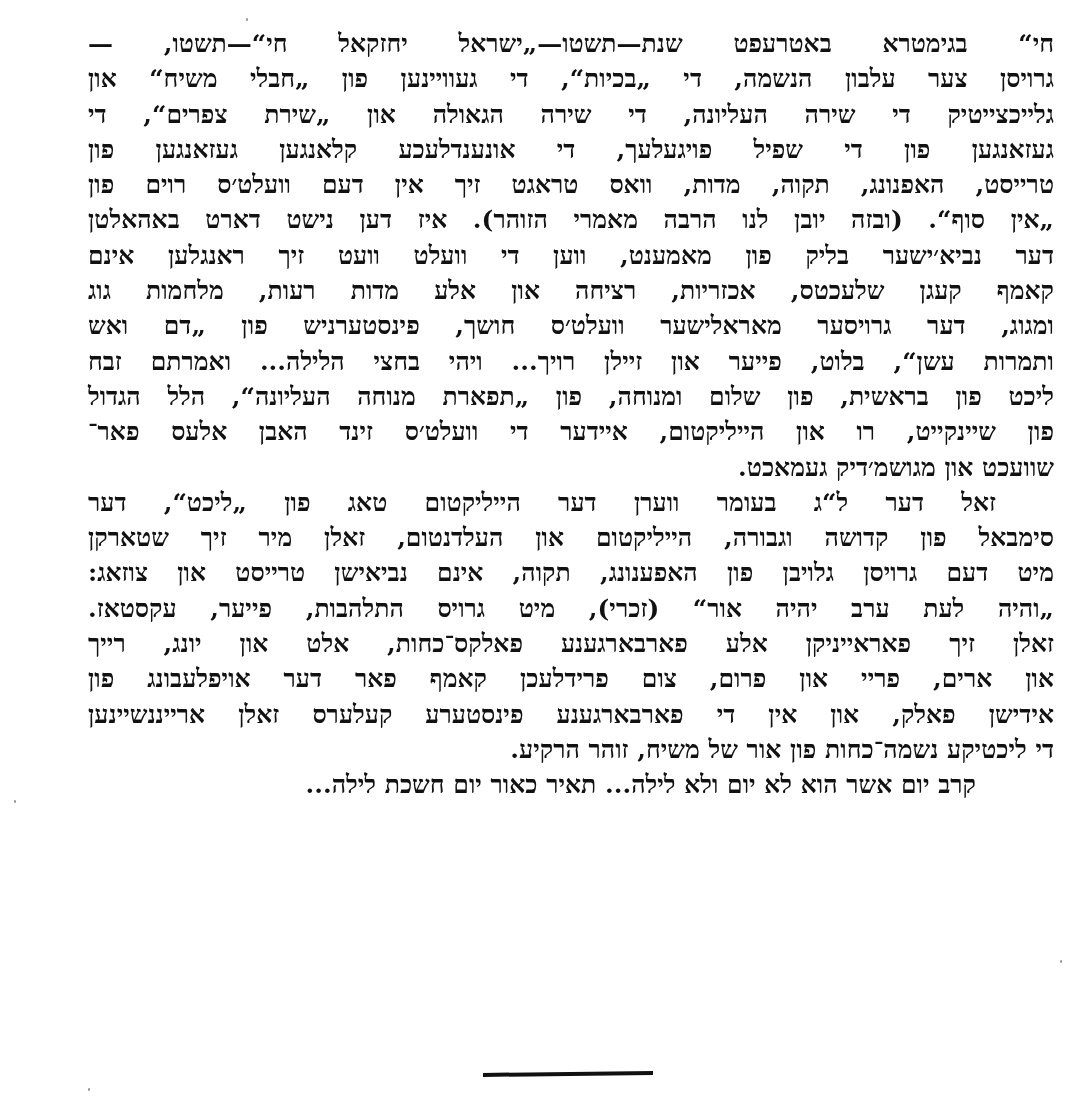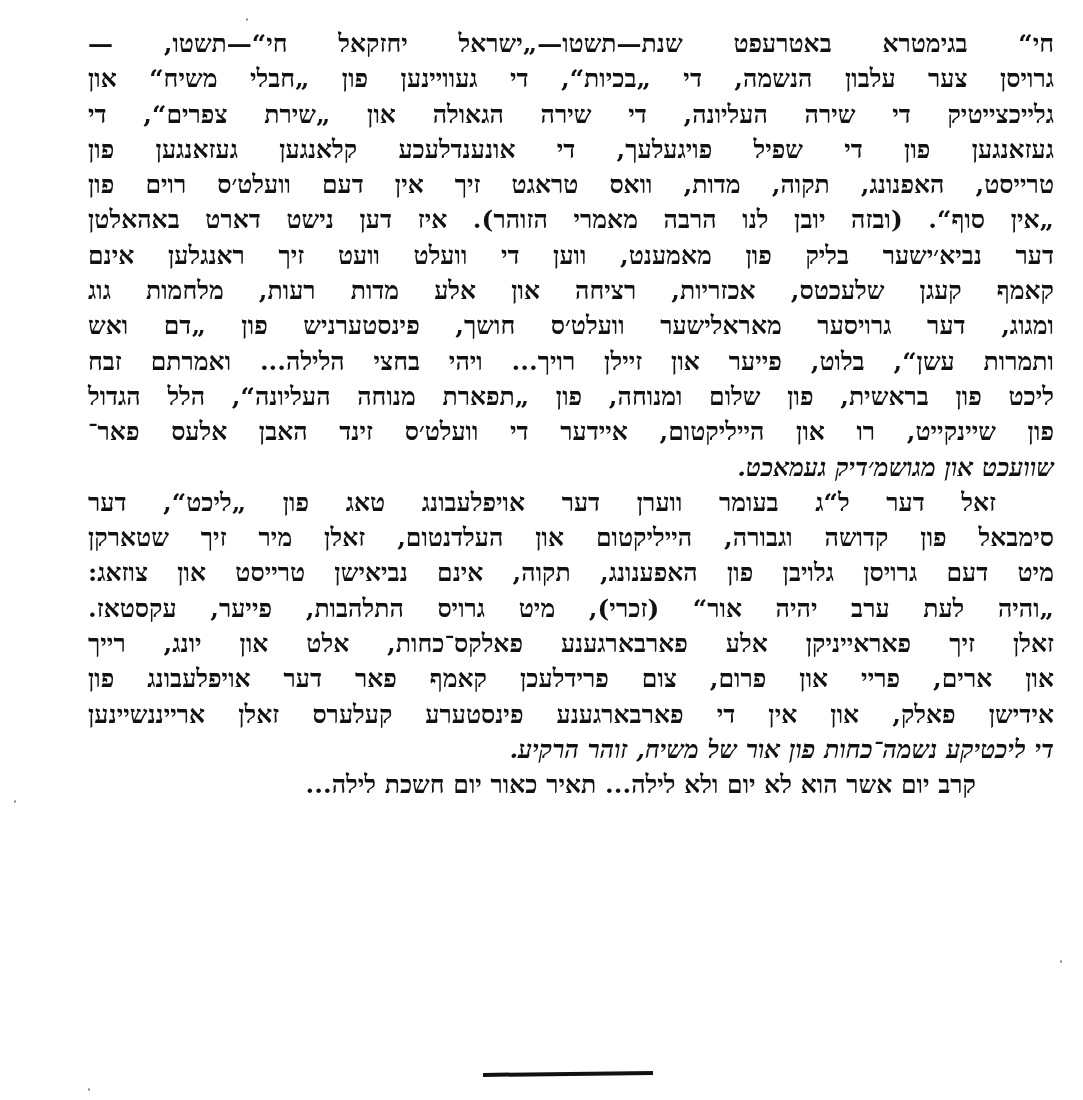--- a/index.html
+++ b/index.html
@@ -35,7 +35,6 @@
   }
   .line.last {
     text-align-last: right;
-    font-style: italic;
   }
   .line.indent {
     padding-right: 58px;

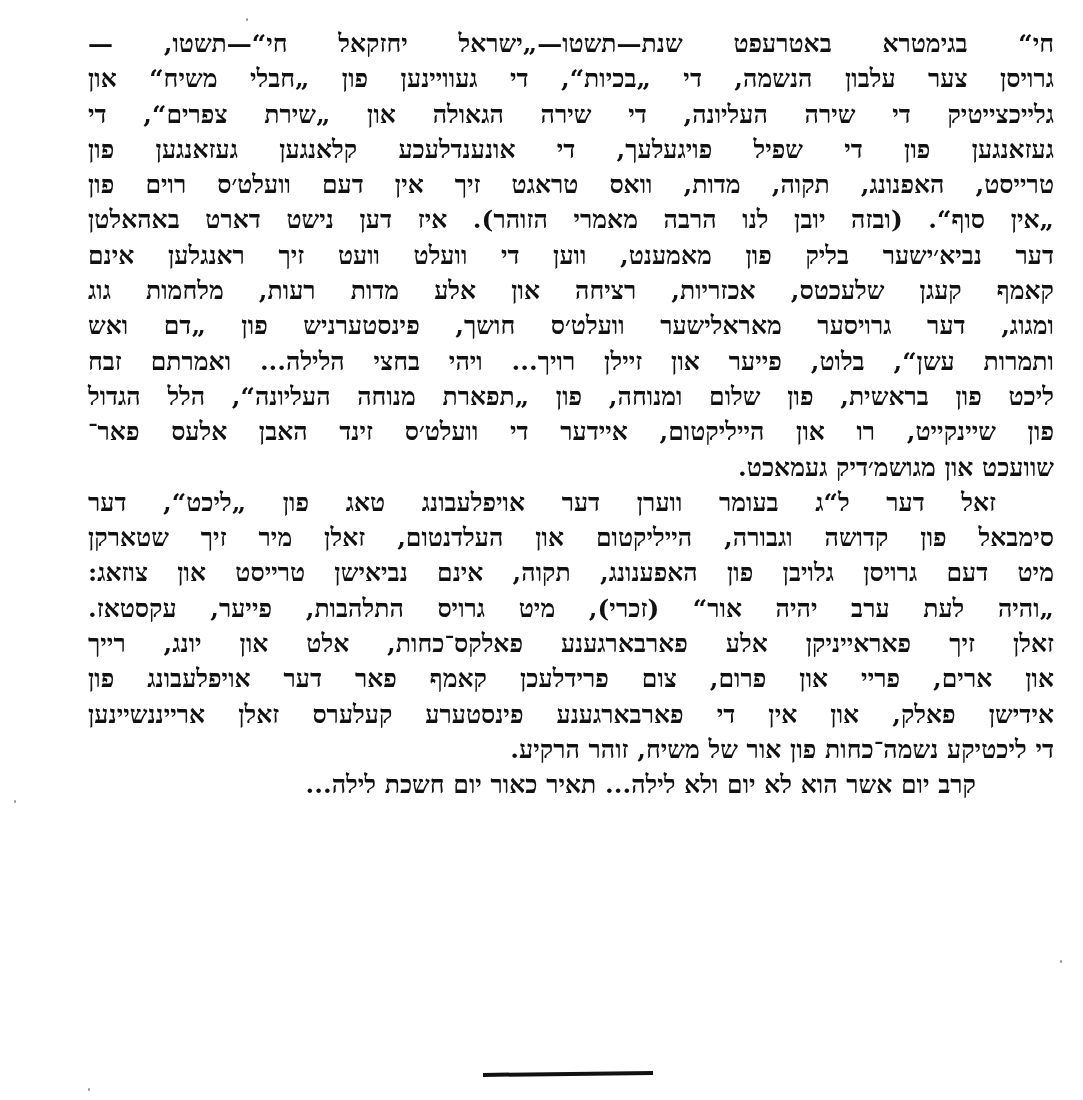--- a/index.html
+++ b/index.html
@@ -82,7 +82,7 @@
   </div>
 
   <div>
-    <div class="line indent">זאל דער ל“ג בעומר ווערן דער אויפלעבונג טאג פון „ליכט“, דער</div>
+    <div class="line indent">זאל דער ל“ג בעומר ווערן דער הייליקטום טאג פון „ליכט“, דער</div>
     <div class="line">סימבאל פון קדושה וגבורה, הייליקטום און העלדנטום, זאלן מיר זיך שטארקן</div>
     <div class="line">מיט דעם גרויסן גלויבן פון האפענונג, תקוה, אינם נביאישן טרייסט און צוזאג:</div>
     <div class="line">„והיה לעת ערב יהיה אור“ (זכרי), מיט גרויס התלהבות, פייער, עקסטאז.</div>

